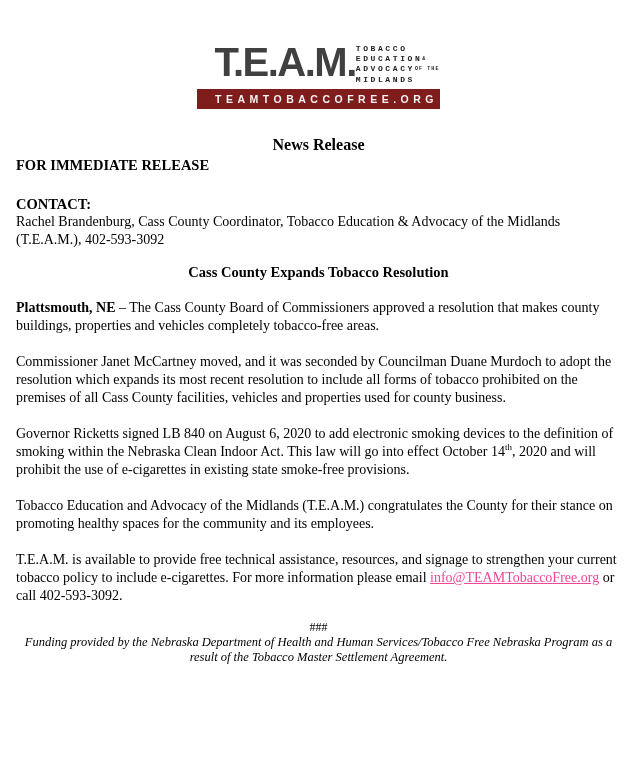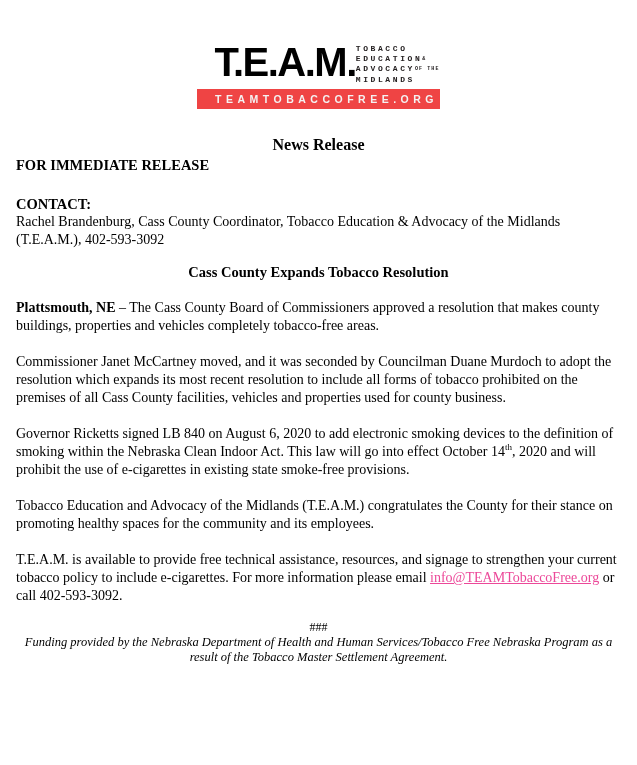--- a/index.html
+++ b/index.html
@@ -19,7 +19,7 @@
   .acr {
     font-family: "Liberation Sans", sans-serif;
     font-weight: bold; font-size: 40px; line-height: 1;
-    letter-spacing: -1.5px; color: #000000; margin-left: 17px;
+    letter-spacing: -1.5px; color: #404040; margin-left: 17px;
   }
   .tag {
     margin-top: 2px;

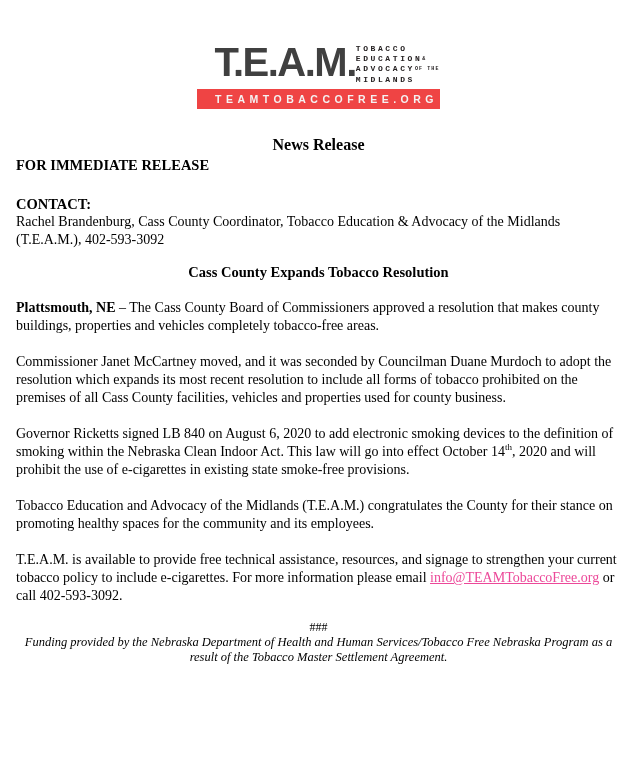--- a/index.html
+++ b/index.html
@@ -29,7 +29,7 @@
   }
   .tag .sm { font-size: 5px; letter-spacing: 1.1px; vertical-align: 1px; }
   .bar {
-    margin-top: 5px; background: #ef4444; color: #f4f2f2;
+    margin-top: 5px; background: #7f1d1d; color: #f4f2f2;
     font-family: "Liberation Sans", sans-serif; font-weight: bold;
     font-size: 10.5px; letter-spacing: 4.5px; text-align: center;
     padding: 4px 0 4px 16px;

